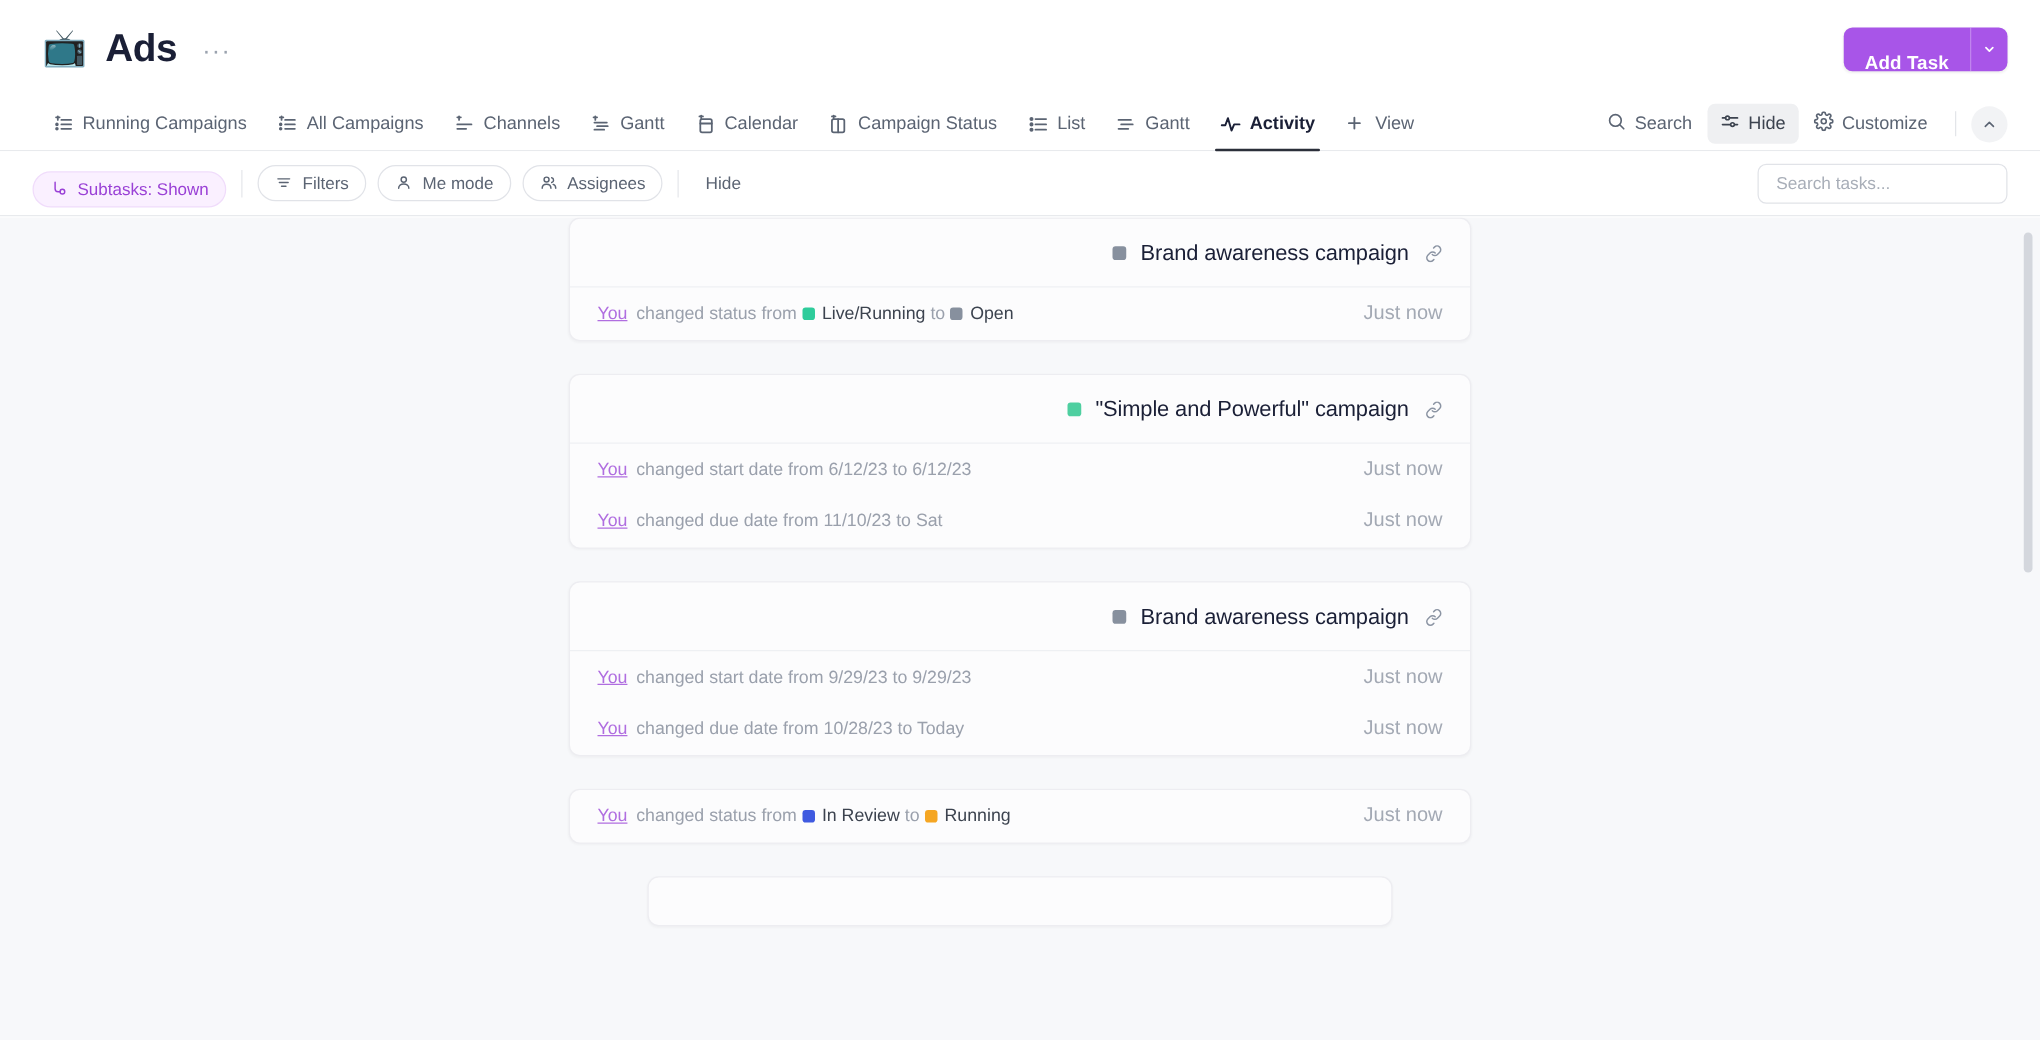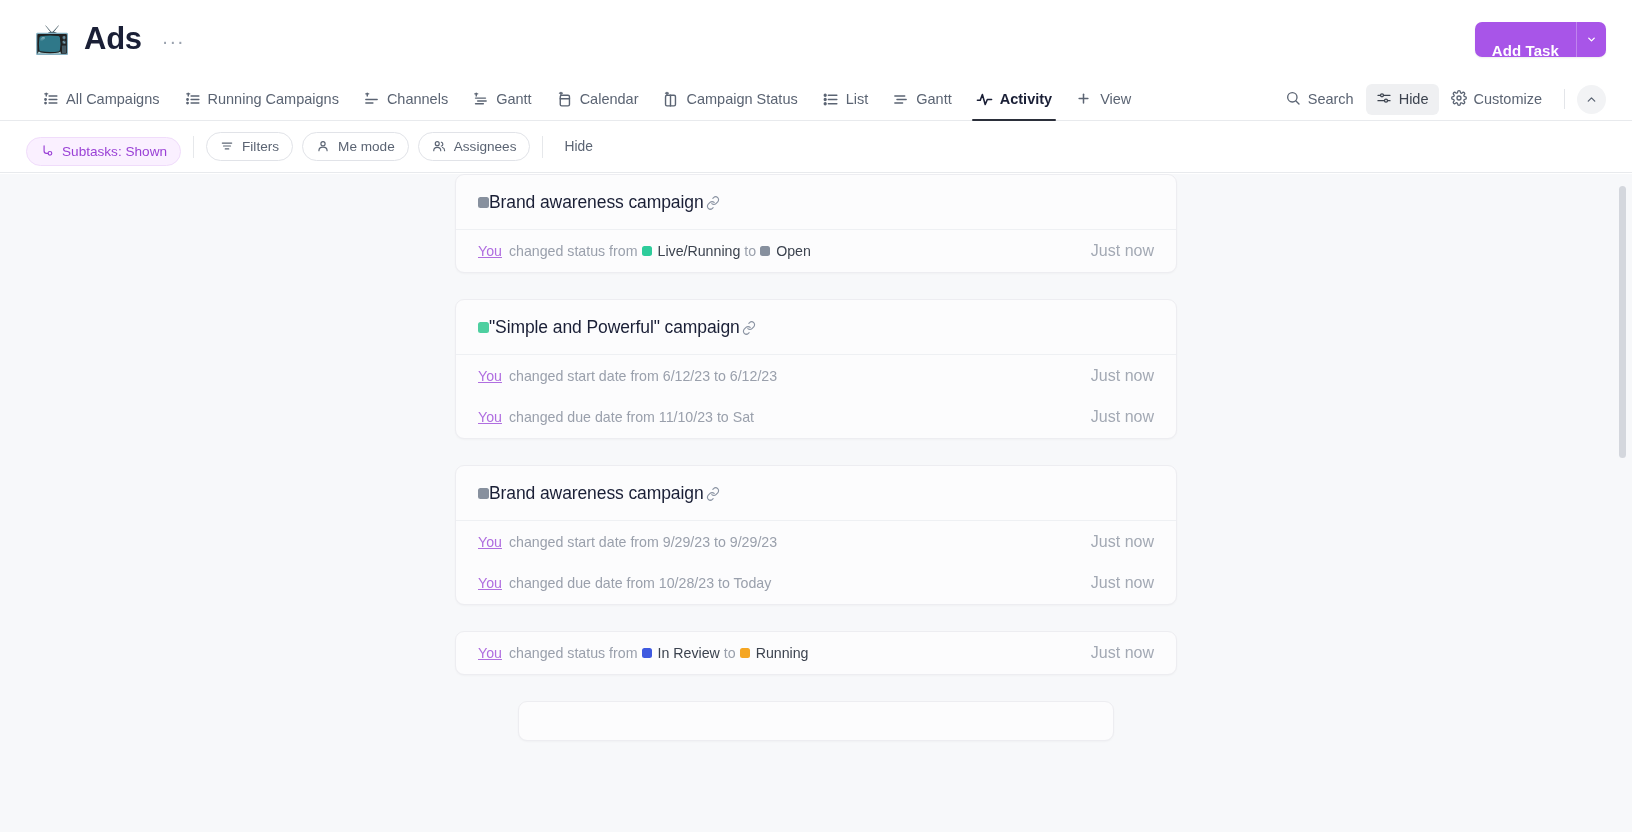--- a/index.html
+++ b/index.html
@@ -233,7 +233,7 @@
               <circle cx="5" cy="17" r="1" fill="currentColor"></circle>
             </svg>
         </span>
-        <span>All Campaigns</span>
+        <span>Running Campaigns</span>
       </div>
 
       <div class="tab">
@@ -248,7 +248,7 @@
               <circle cx="5" cy="17" r="1" fill="currentColor"></circle>
             </svg>
         </span>
-        <span>Running Campaigns</span>
+        <span>All Campaigns</span>
       </div>
 
       <div class="tab">

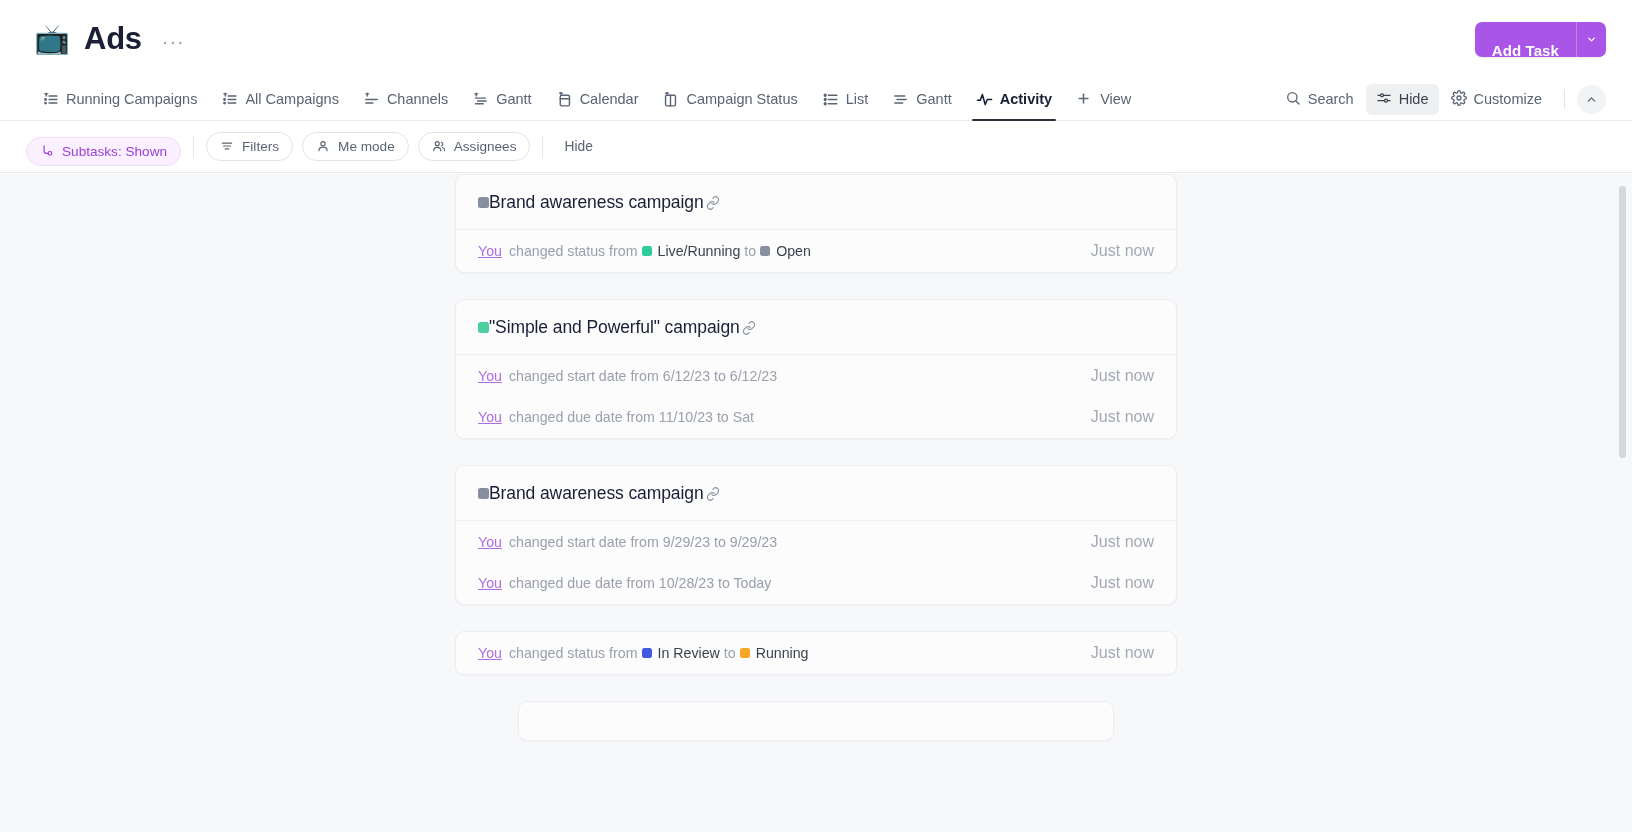--- a/index.html
+++ b/index.html
@@ -434,6 +434,9 @@
 
     <div class="filter-spacer"></div>
 
+    <div class="search-box">
+      <input type="text" placeholder="Search tasks..." style="">
+    </div>
   </div>
 
   <div class="body">

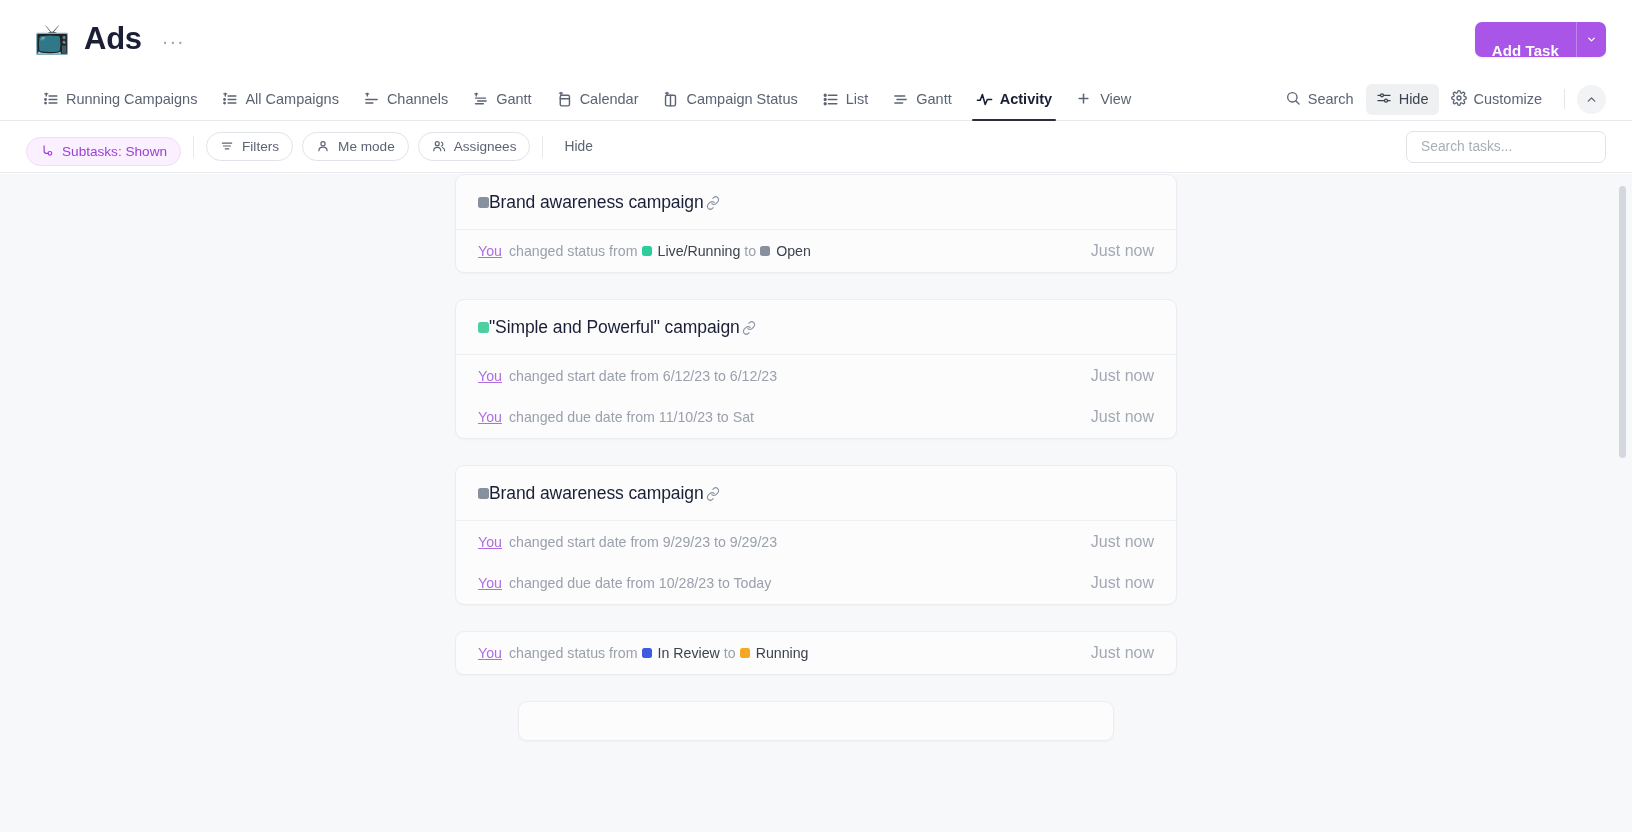--- a/index.html
+++ b/index.html
@@ -154,9 +154,10 @@
     overflow: hidden;
   }
   .card-head {
-    display: flex; align-items: center; 
+    display: flex; align-items: center; gap: 11px;
     padding: 17px 22px 16px 22px;
     border-bottom: 1px solid #eef0f3;
+    justify-content: flex-end;
   }
   .status-sq {
     width: 11px; height: 11px; border-radius: 2.5px; flex: 0 0 auto;

